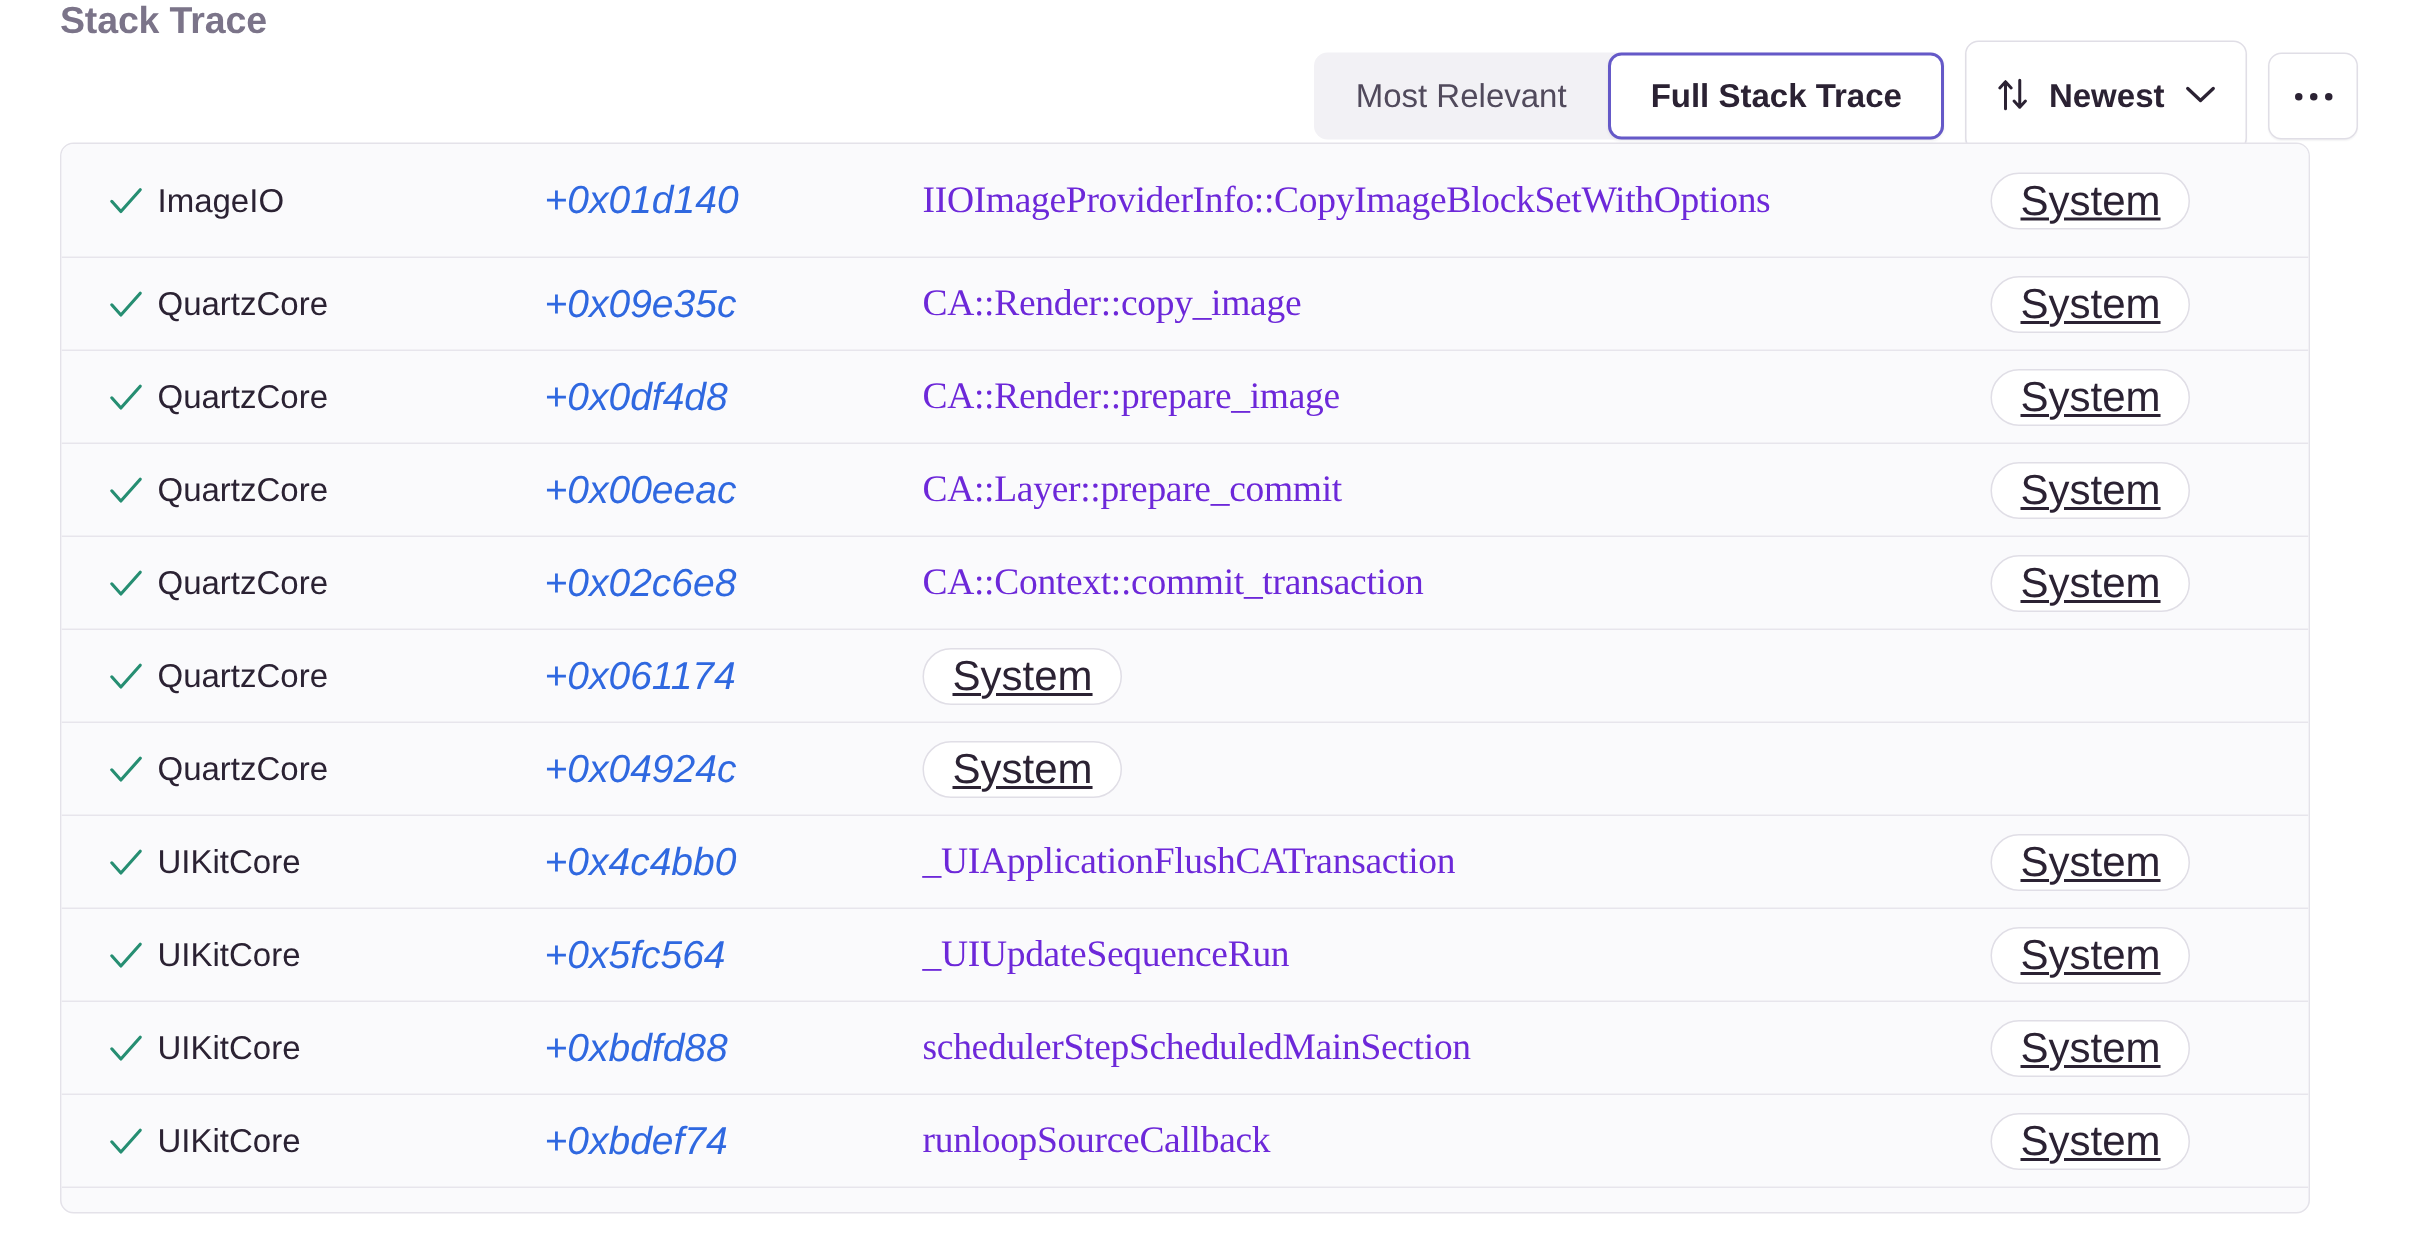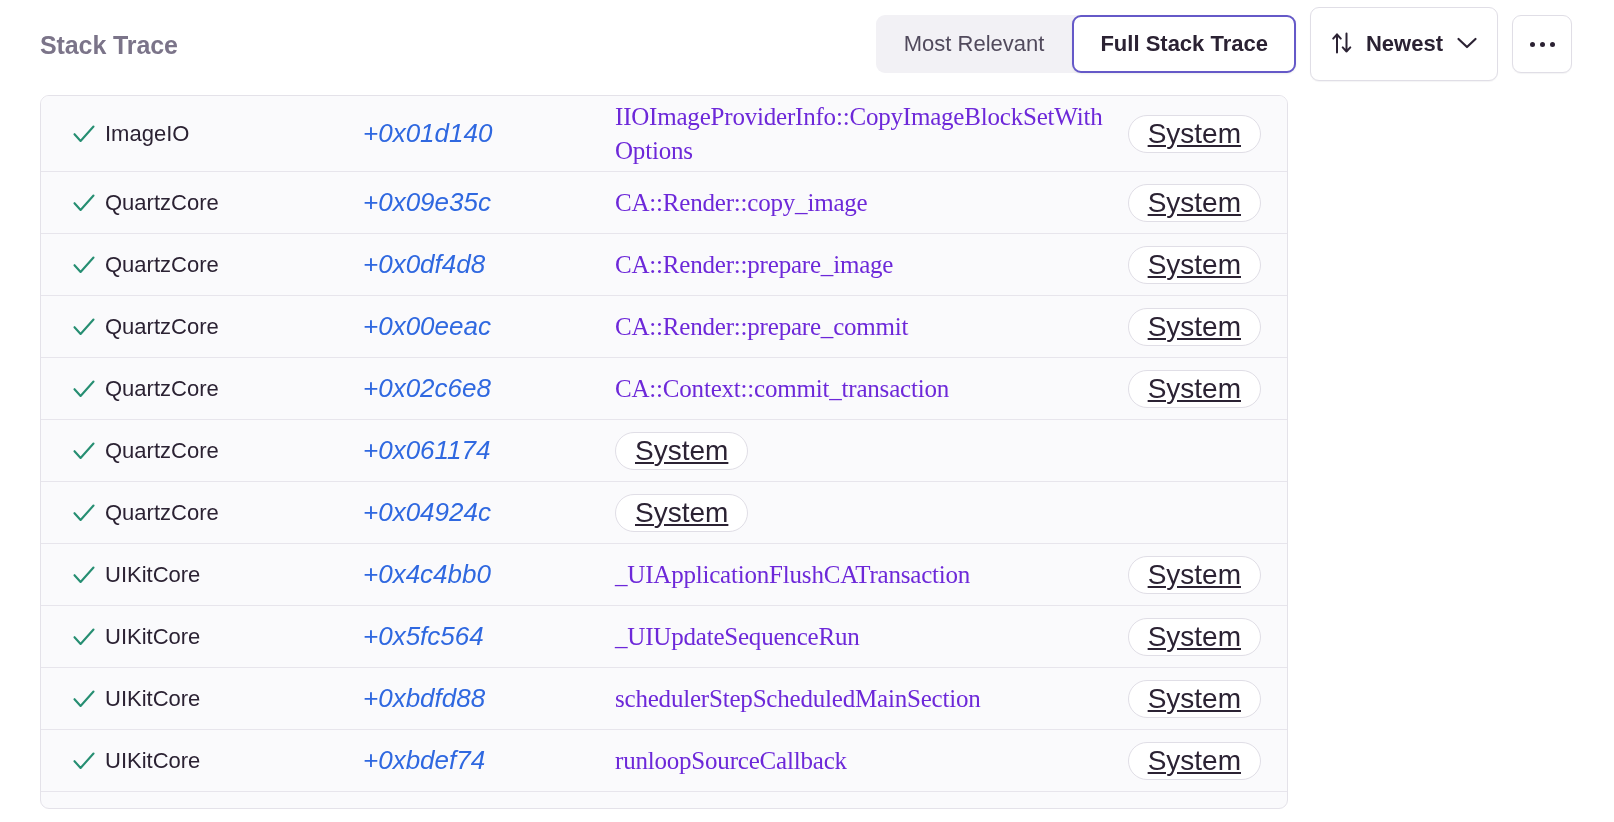--- a/index.html
+++ b/index.html
@@ -29,8 +29,9 @@
     width: 1614px;
     height: 88px;
     display: flex;
-    align-items: center;
+    align-items: flex-start;
     padding: 0 42px 0 40px;
+    flex-direction: column;
   }
 
   .title {

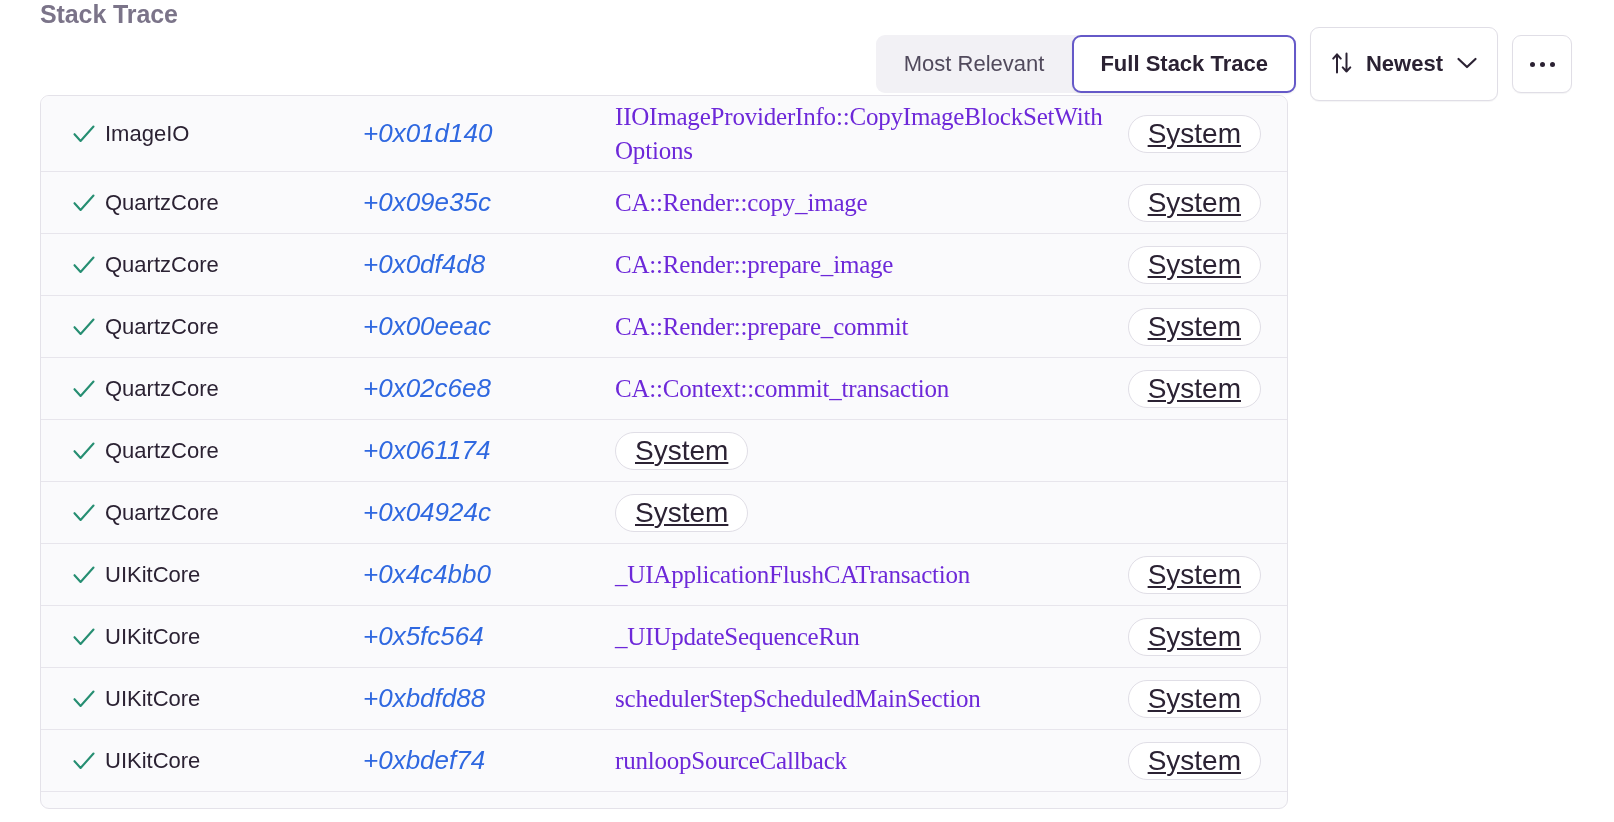--- a/index.html
+++ b/index.html
@@ -134,7 +134,7 @@
     position: absolute;
     left: 40px;
     top: 95px;
-    width: 1248px;
+    width: 1500px;
     height: 714px;
     background: #fafafc;
     border: 1.5px solid #e4e2e9;

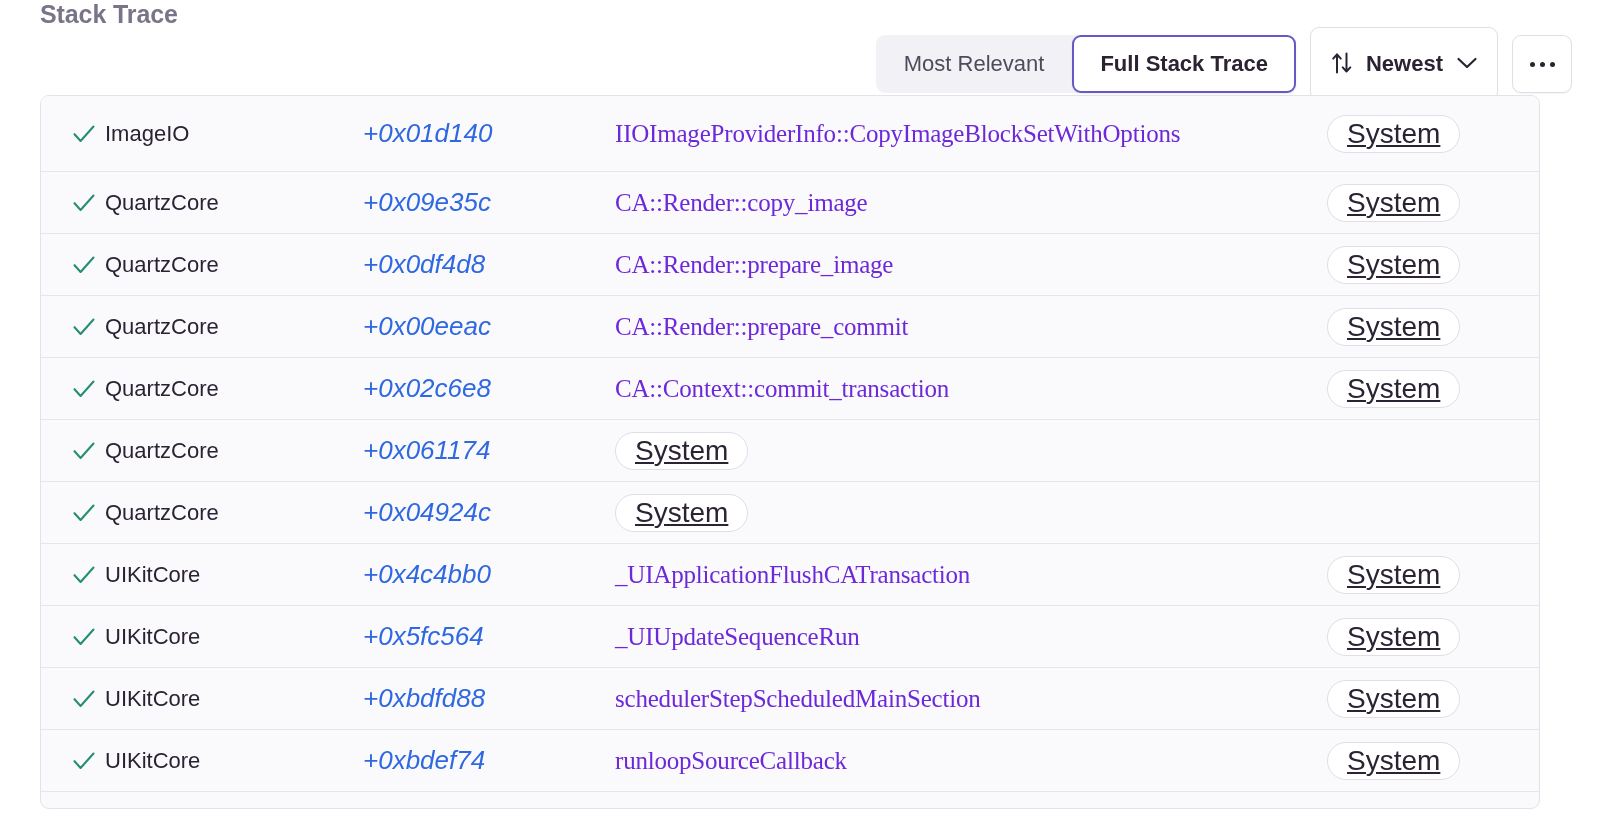--- a/index.html
+++ b/index.html
@@ -303,7 +303,7 @@
         </div>
         <div class="pkg">QuartzCore</div>
         <a class="offset">+0x00eeac</a>
-        <div class="func">CA::Render::prepare_commit</div>
+        <div class="func">CA::Layer::prepare_commit</div>
         <div class="badge-cell">
           <span class="badge">System</span>
         </div>

